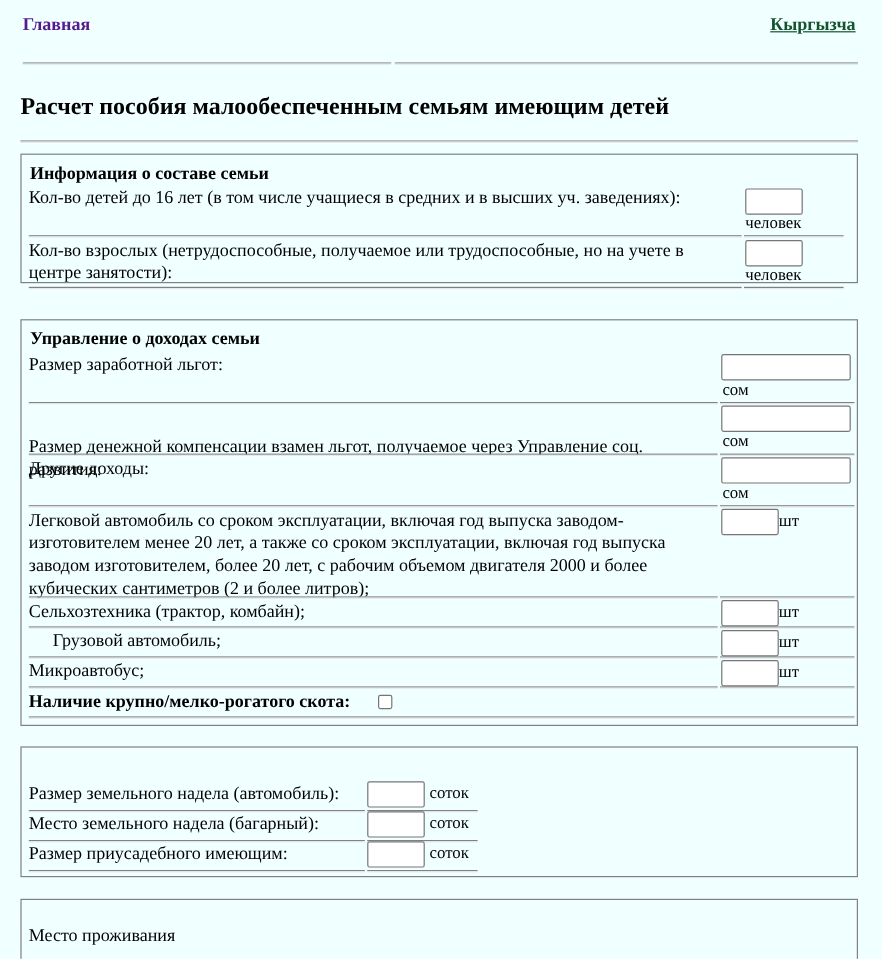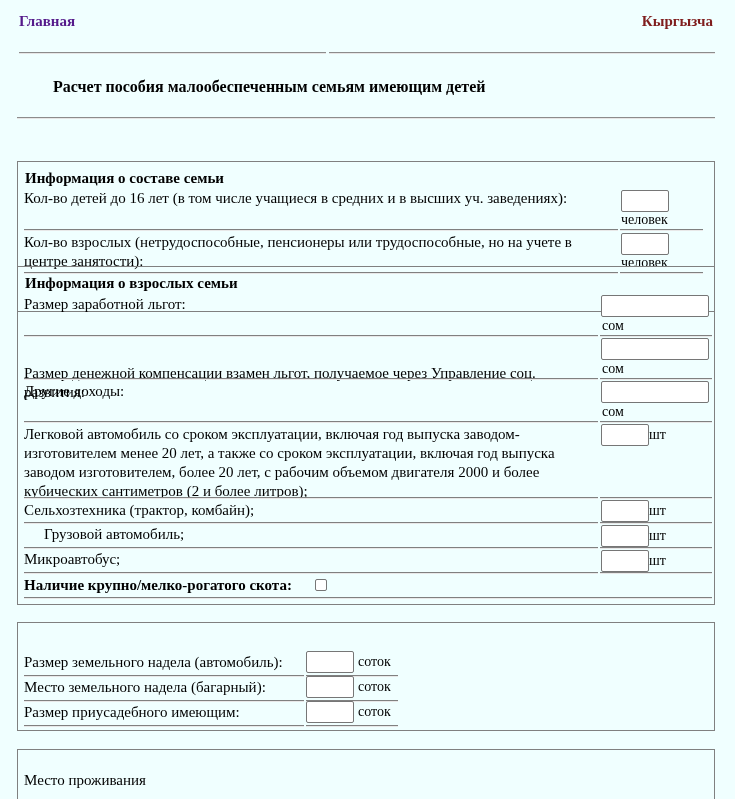--- a/index.html
+++ b/index.html
@@ -13,7 +13,7 @@
   .topnav { position: absolute; left: 0; top: 0; width: 735px; }
   .nav-link { position: absolute; top: 13px; font-weight: bold; font-size: 15px; text-decoration: none; }
   .nav-home { left: 19px; color: #551a8b; }
-  .nav-lang { right: 22px; color: #7f1d1d; }
+  .nav-lang { right: 22px; color: #14532d; text-decoration: underline; }
   .hr { position: absolute; height: 0; border-top: 1px solid #8c8c8c; border-bottom: 1px solid #e6e6e6; }
   .page-title { position: absolute; left: 17px; top: 78px; font-weight: bold; font-size: 16px; margin-left: 36px; }
 

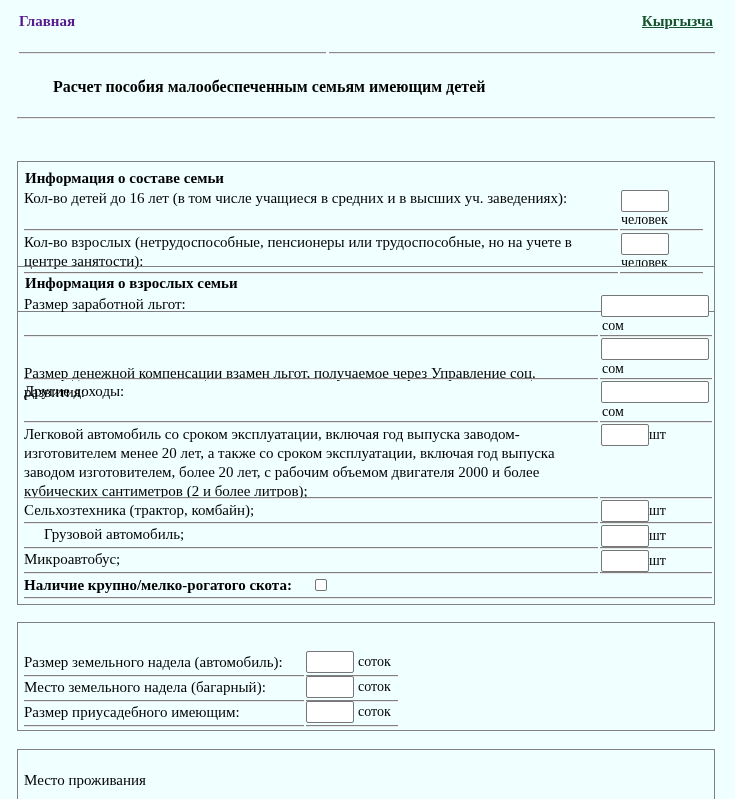--- a/index.html
+++ b/index.html
@@ -15,7 +15,7 @@
   .nav-home { left: 19px; color: #551a8b; }
   .nav-lang { right: 22px; color: #14532d; text-decoration: underline; }
   .hr { position: absolute; height: 0; border-top: 1px solid #8c8c8c; border-bottom: 1px solid #e6e6e6; }
-  .page-title { position: absolute; left: 17px; top: 78px; font-weight: bold; font-size: 16px; margin-left: 36px; }
+  .page-title { position: absolute; left: 17px; top: 78px; font-weight: bold; font-size: 20px; }
 
   .section { position: absolute; left: 17px; width: 698px; border: 1px solid #808080; box-sizing: border-box; }
   .sec-title { position: absolute; left: 7px; font-weight: bold; }

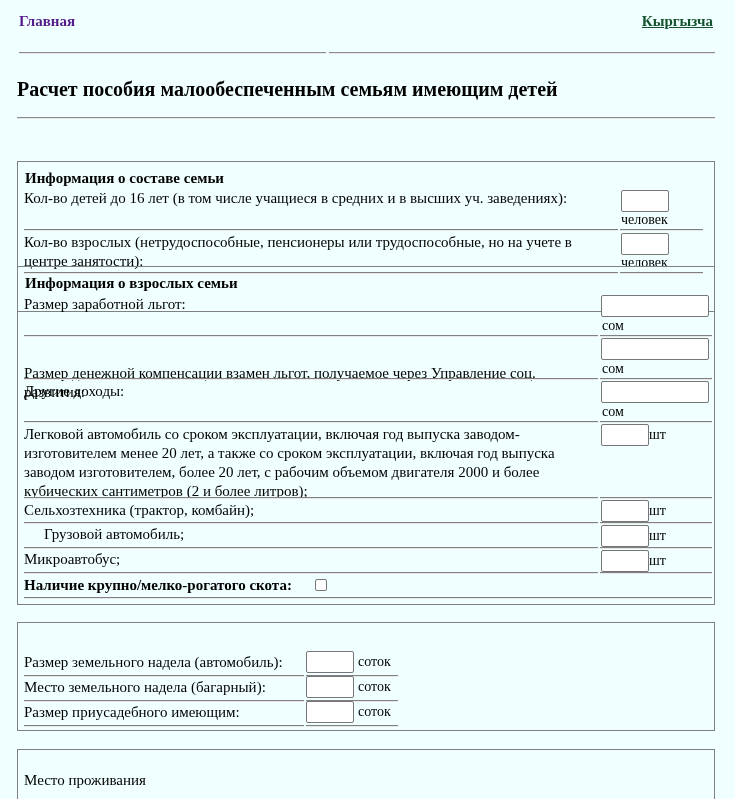--- a/index.html
+++ b/index.html
@@ -41,7 +41,7 @@
 <div class="page-title">Расчет пособия малообеспеченным семьям имеющим детей</div>
 <div class="hr" style="left:17px;top:117px;width:698px;"></div>
 
-<div class="section" style="top:128px;height:151px;margin-top:33px;">
+<div class="section" style="top:128px;height:108px;">
   <div class="sec-title" style="top:8px;">Информация о составе семьи</div>
 
   <div>

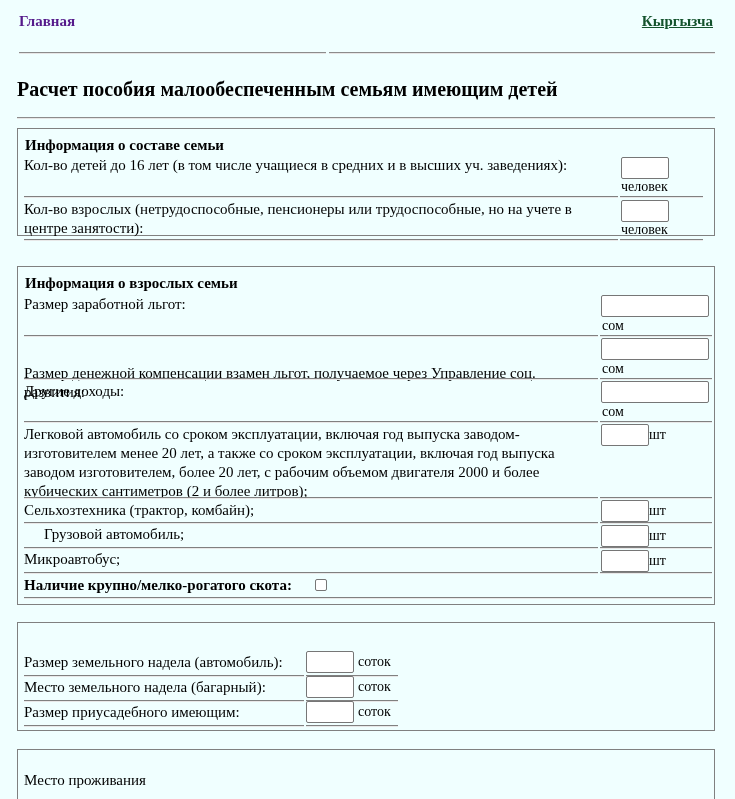--- a/index.html
+++ b/index.html
@@ -53,7 +53,7 @@
   <div class="row-line" style="left:602px;top:67px;width:83px;"></div>
 
   <div>
-    <div class="lbl" style="left:6px;top:71px;width:590px;">Кол-во взрослых (нетрудоспособные, пенсионеры или трудоспособные, но на учете в центре занятости):</div>
+    <div class="lbl" style="left:6px;top:71px;width:590px;">Кол-во взрослых (нетрудоспособные, получаемое или трудоспособные, но на учете в центре занятости):</div>
     <input class="box" style="left: 603px; top: 71px; width: 48px;" value="">
     <div class="unit" style="left:603px;top:93px;">человек</div>
   </div>

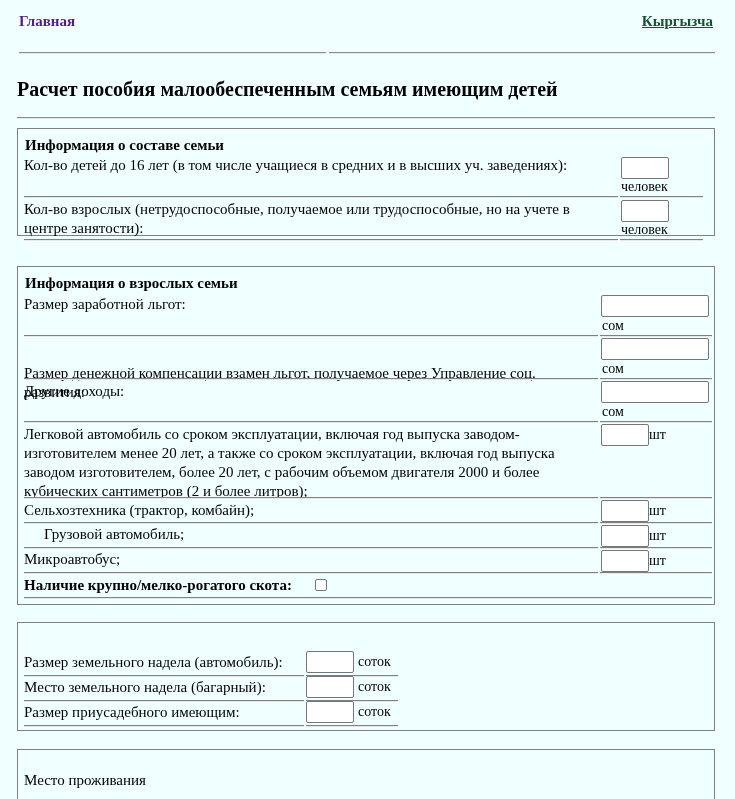--- a/index.html
+++ b/index.html
@@ -62,7 +62,7 @@
 </div>
 
 <div class="section" style="top:266px;height:339px;">
-  <div class="sec-title" style="top:8px;">Информация о взрослых семьи</div>
+  <div class="sec-title" style="top:8px;">Управление о доходах семьи</div>
 
   <div>
     <div class="lbl" style="left:6px;top:28px;width:570px;">Размер заработной льгот:</div>

